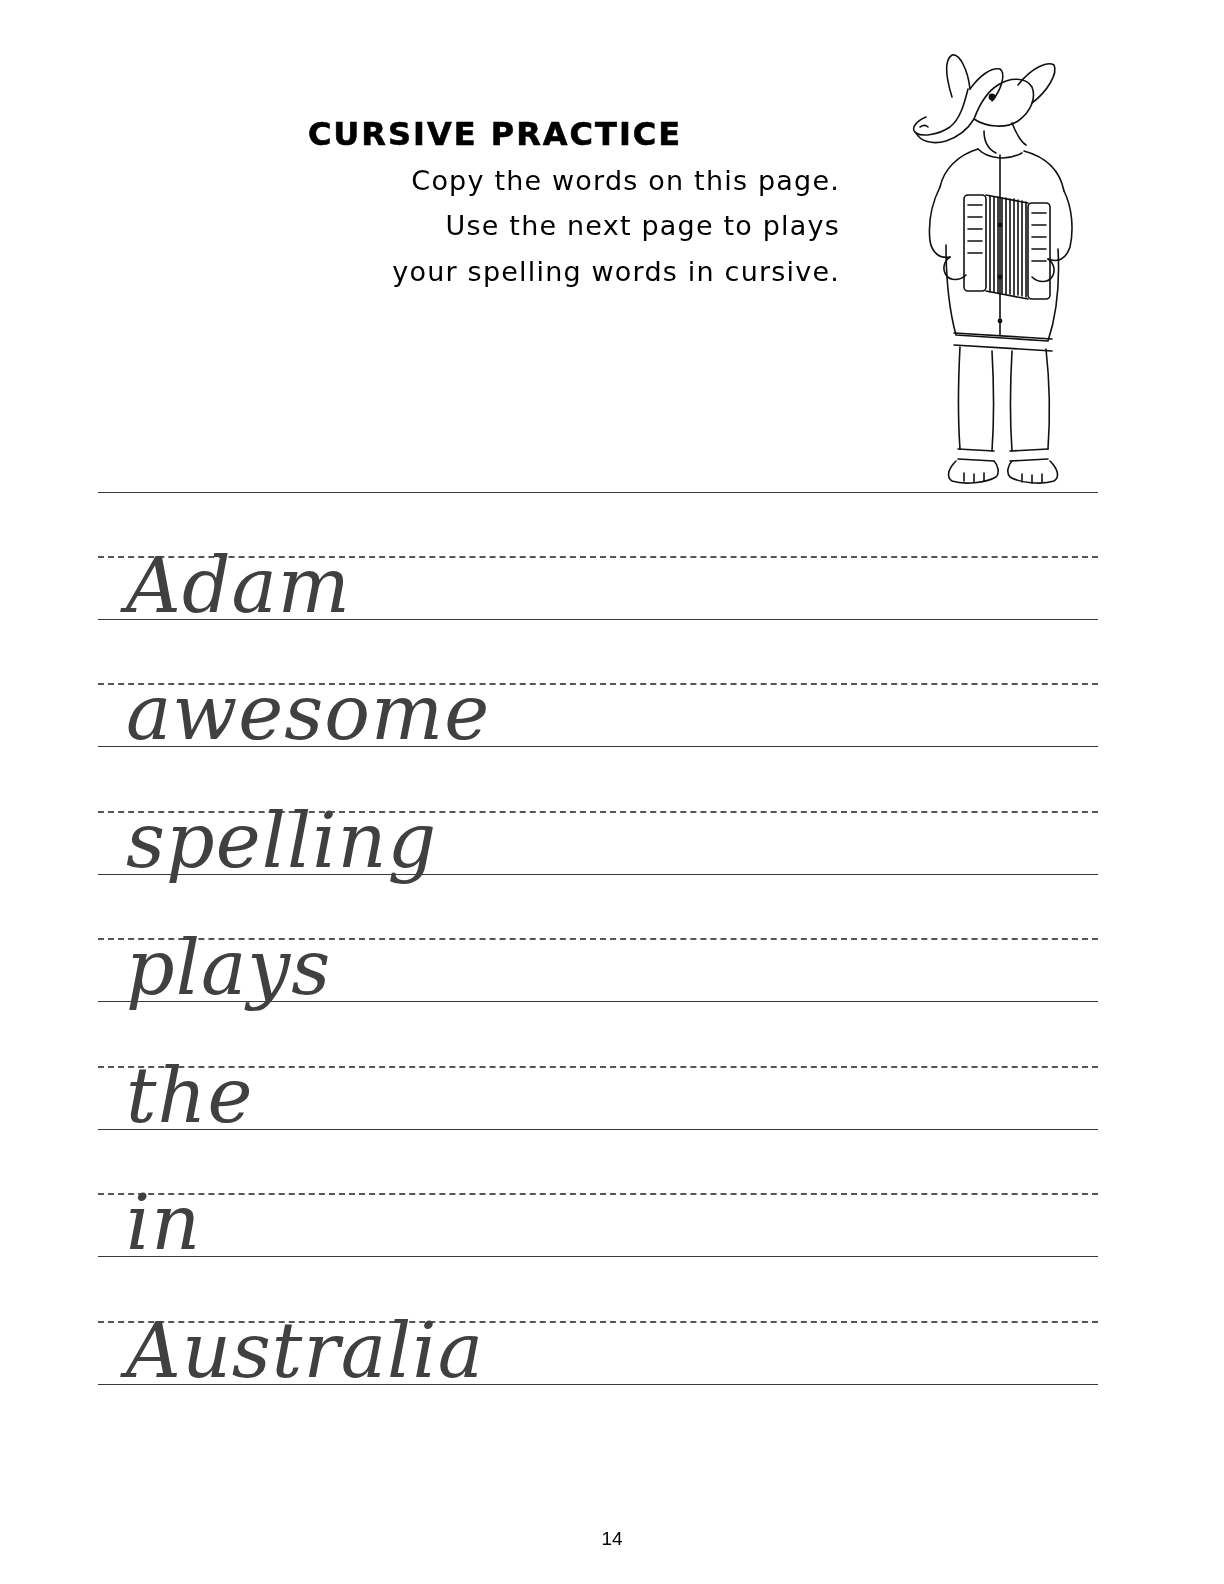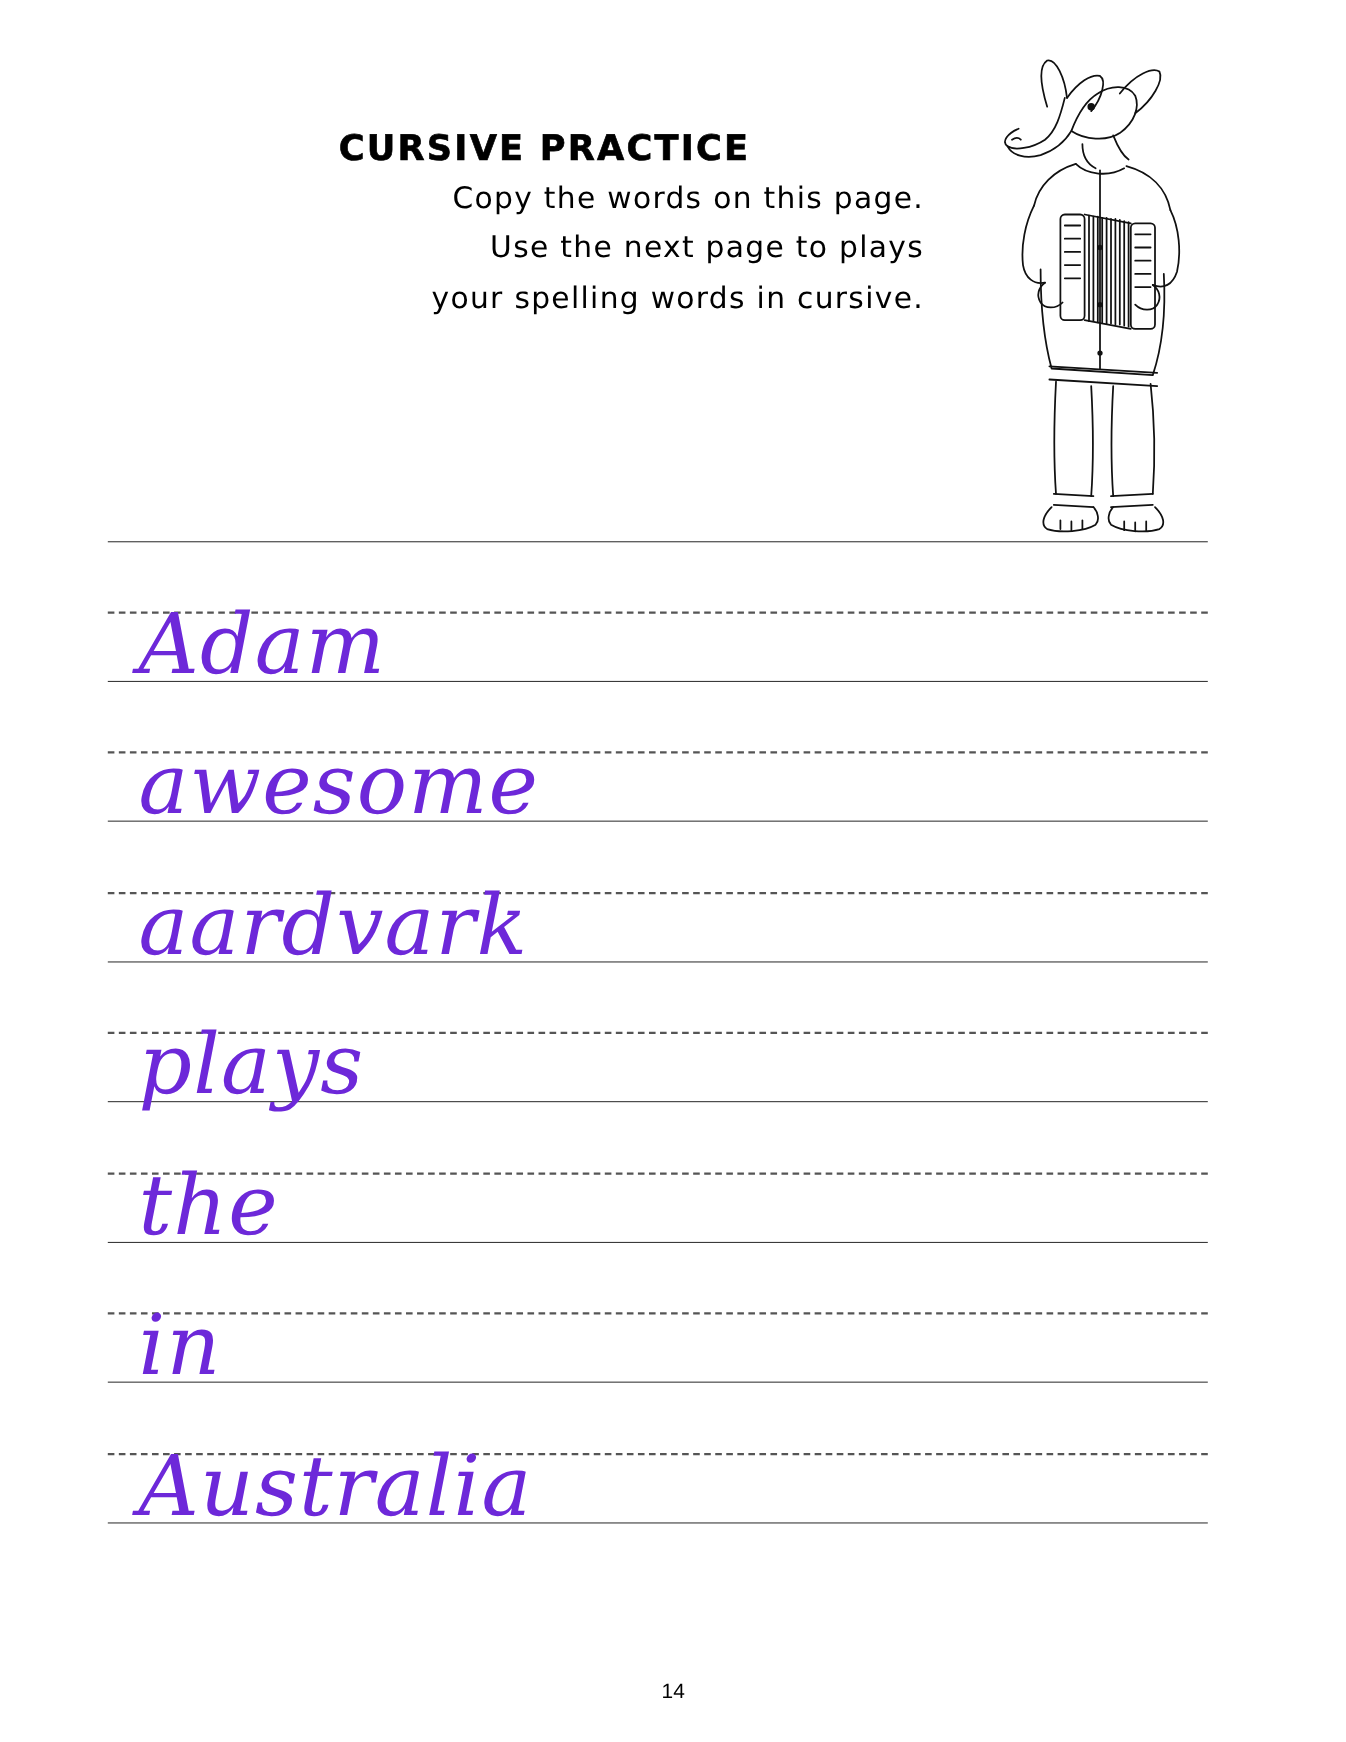--- a/index.html
+++ b/index.html
@@ -91,7 +91,7 @@
     font-size: 76px;
     line-height: 1;
     letter-spacing: 1px;
-    color: #6d28d9;
+    color: #404040;
     white-space: nowrap;
   }
 

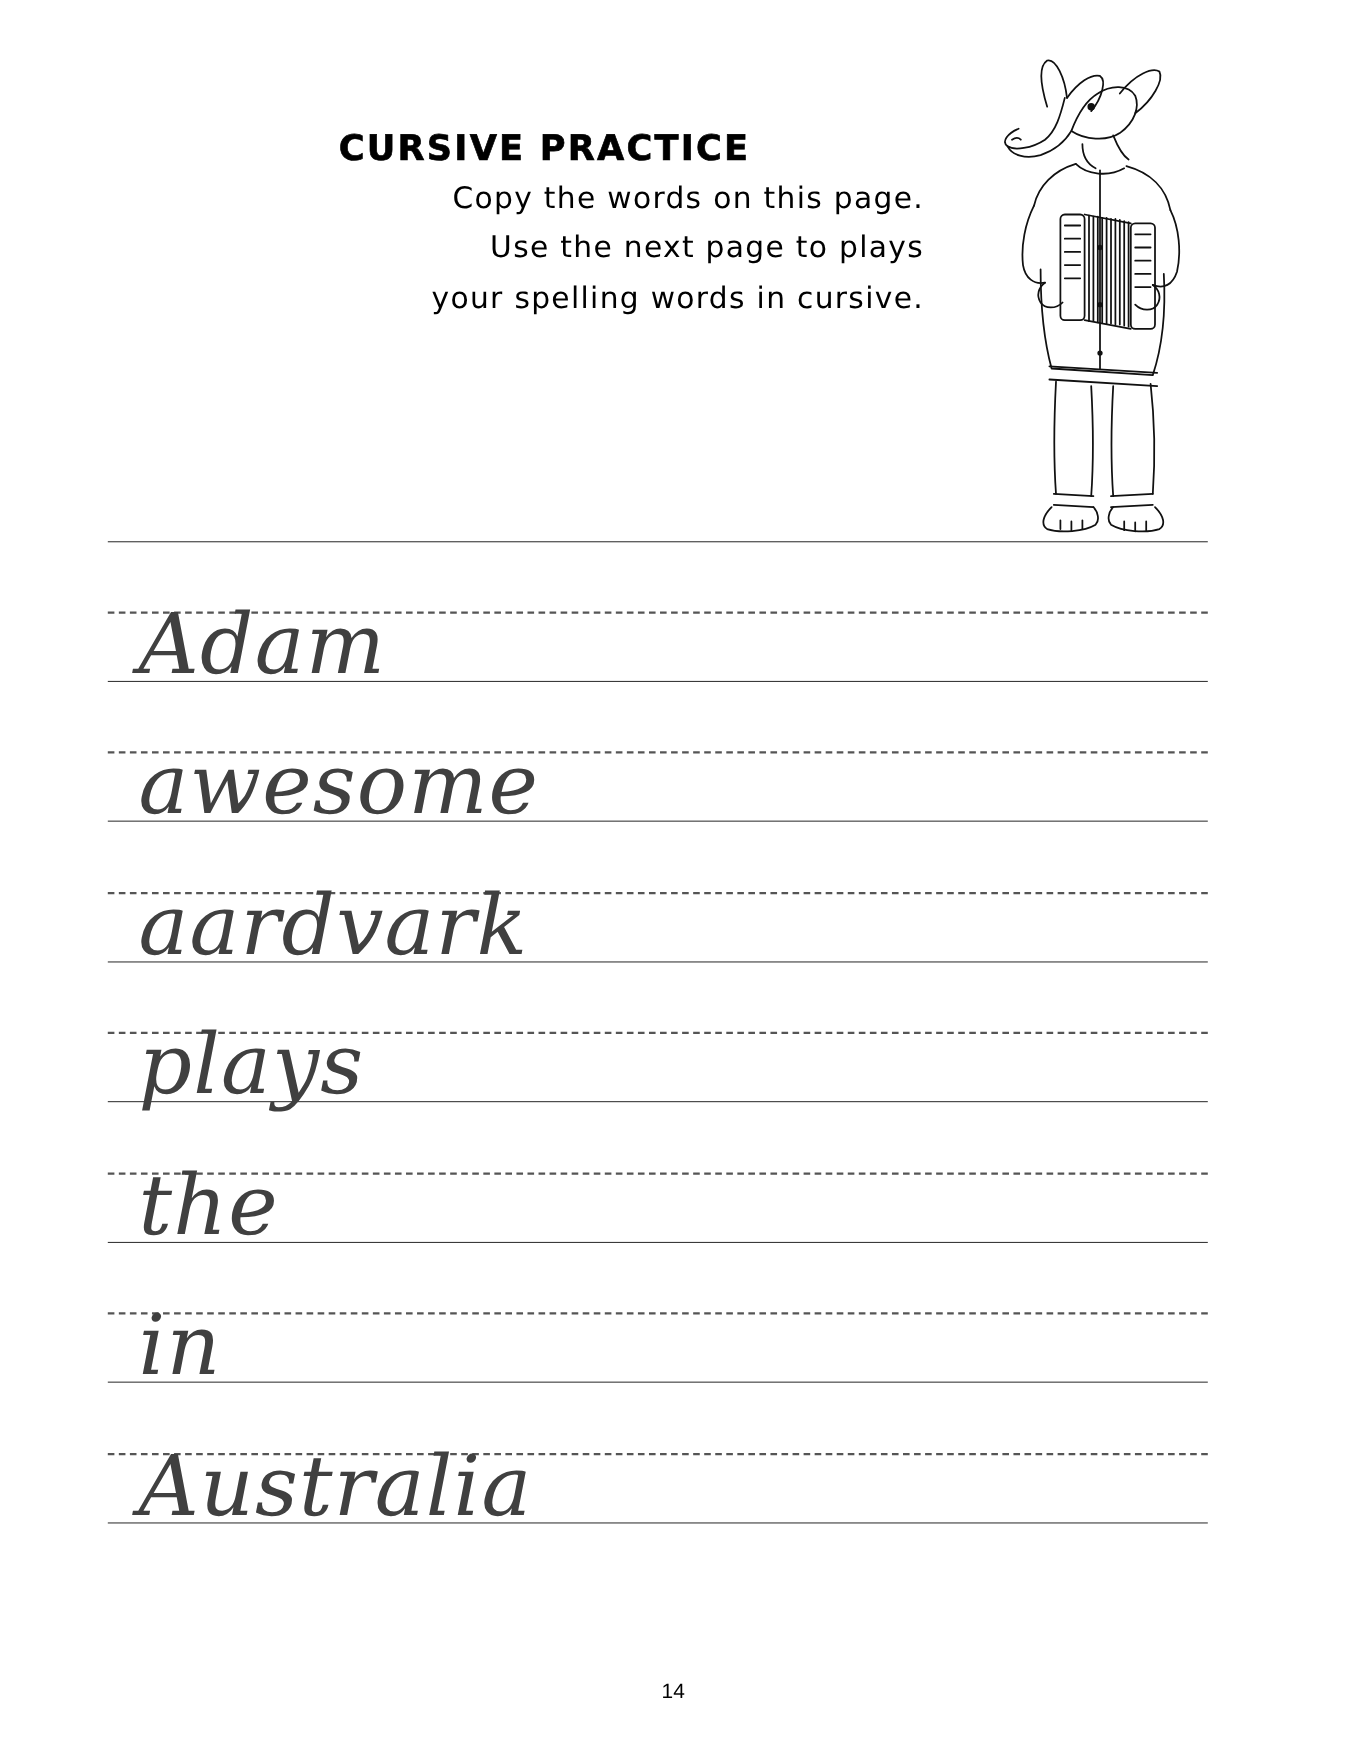--- a/index.html
+++ b/index.html
@@ -193,7 +193,7 @@
   <div class="line-row">
     <div class="rule-mid"></div>
     <div class="rule-bottom"></div>
-    <div class="word">aardvark</div>
+    <div class="word">spelling</div>
   </div>
 
   <div class="line-row">

